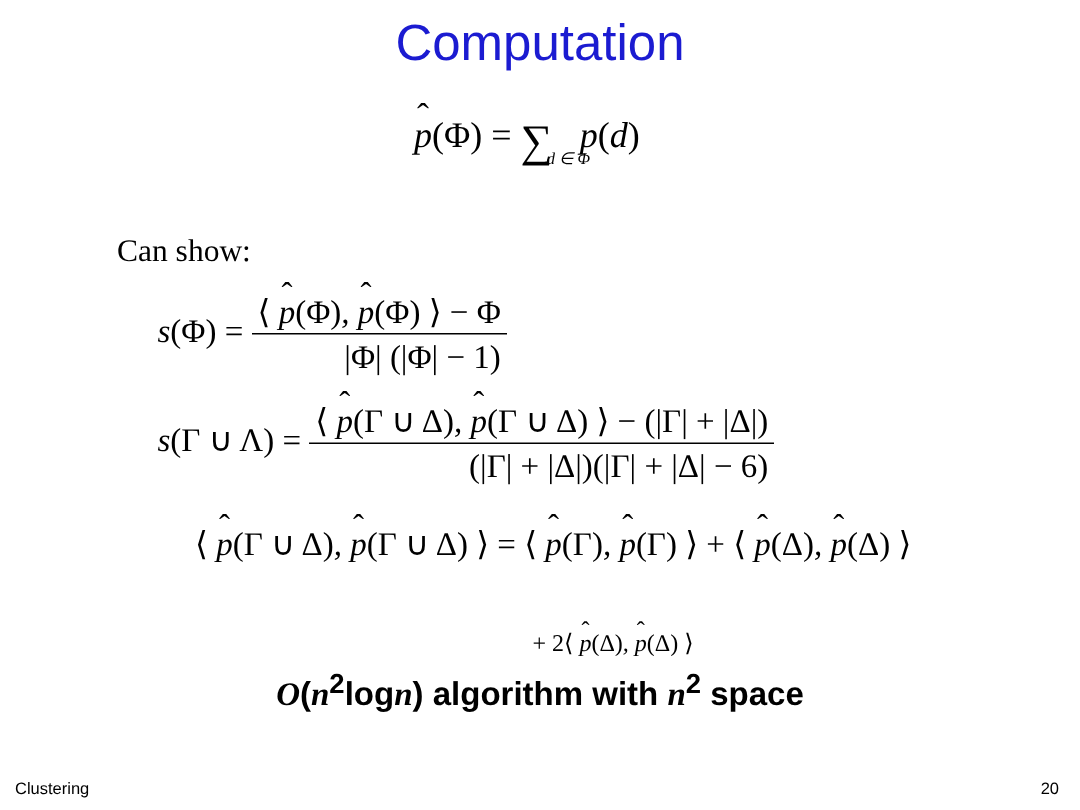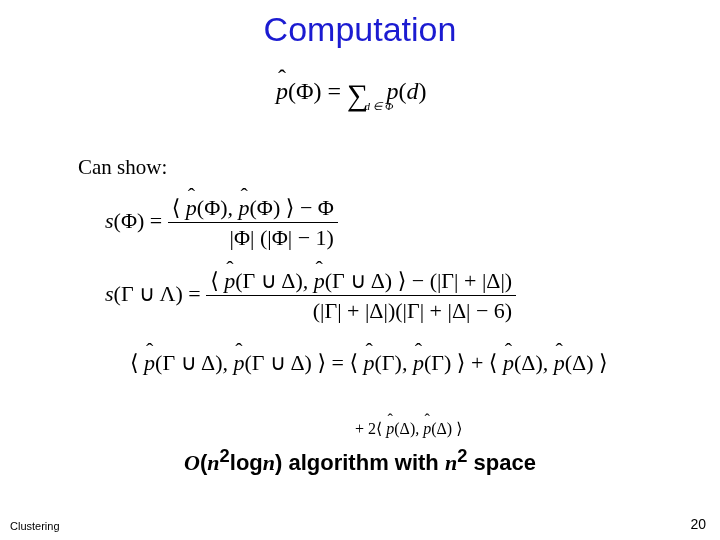--- a/index.html
+++ b/index.html
@@ -102,7 +102,7 @@
     bottom: 8px;
     right: 14px;
     font-family: Verdana, Geneva, sans-serif;
-    font-size: 14px;
+    font-size: 11px;
     color: #000;
   }
   

